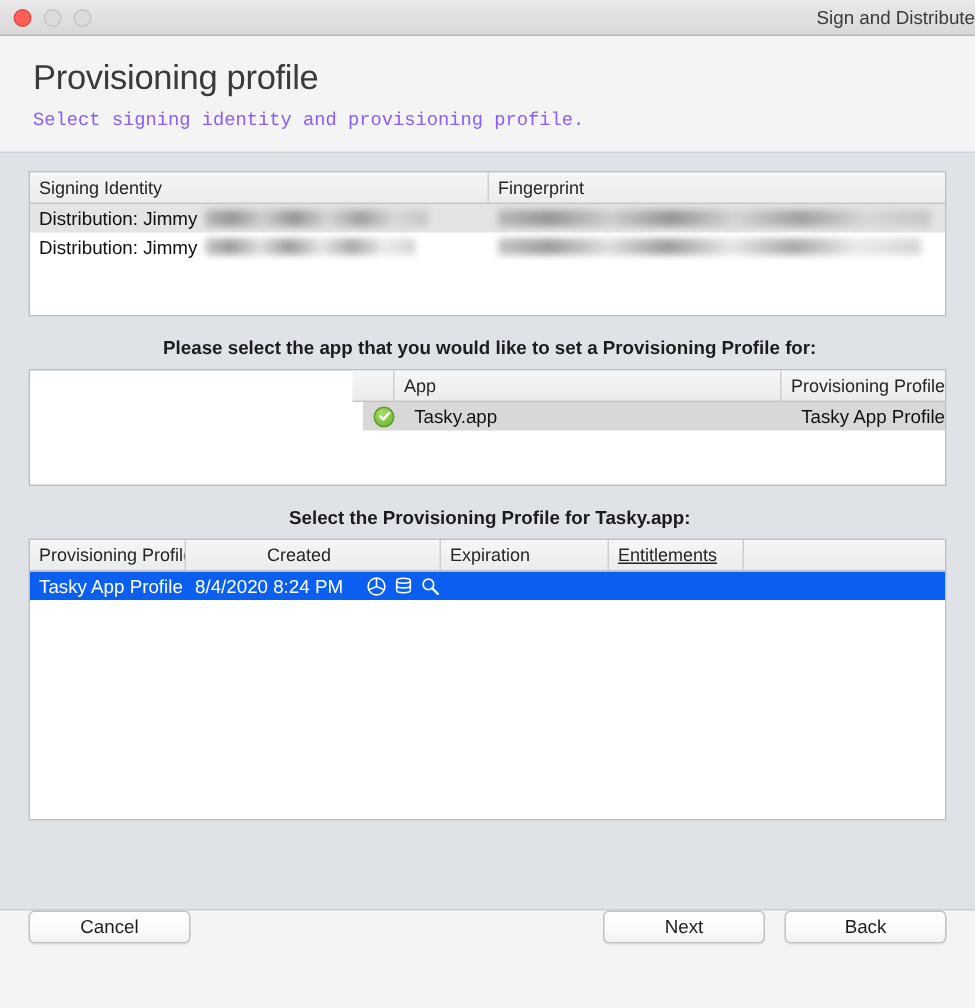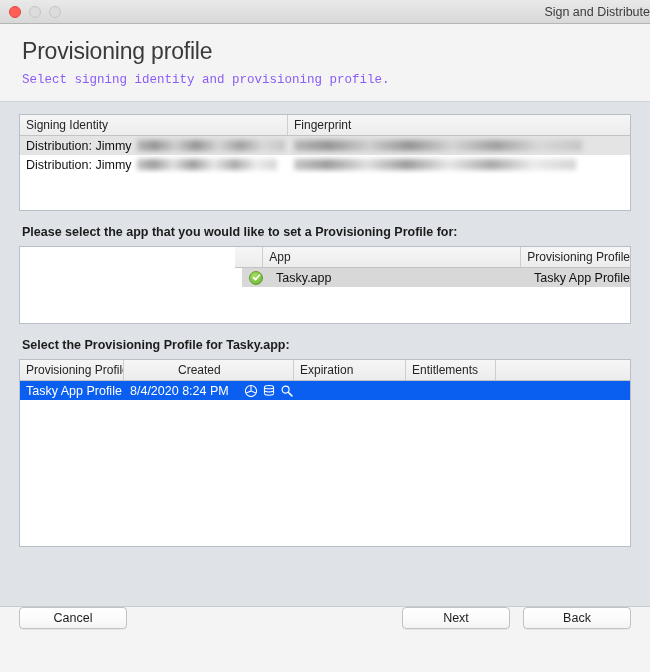--- a/index.html
+++ b/index.html
@@ -159,7 +159,7 @@
 
   
   #identity-table { height: 97px; flex: 0 0 97px; }
-  .col-ident { width: 268px; }
+  .col-ident { width: 306px; }
   .col-finger { flex: 1 1 auto; }
 
   

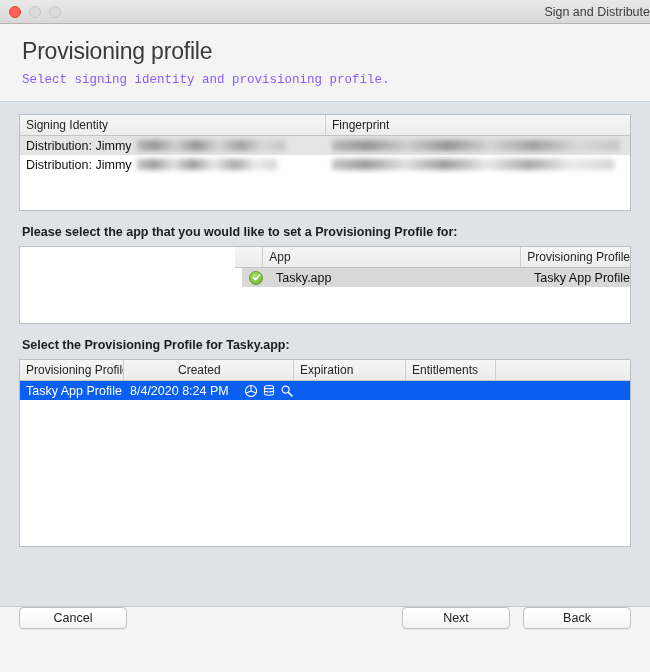--- a/index.html
+++ b/index.html
@@ -96,6 +96,7 @@
     font-weight: bold;
     color: #1c1c1c;
     margin: 14px 0 7px 3px;
+    text-align: center;
   }
 
   

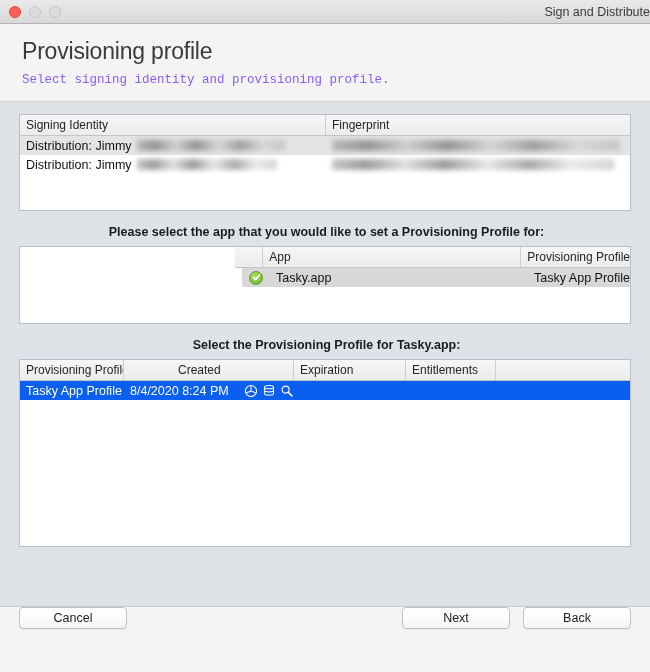--- a/index.html
+++ b/index.html
@@ -185,7 +185,7 @@
   .col-pp { width: 104px; }
   .col-created { width: 122px; margin-left: 48px; }
   .col-exp { width: 112px; }
-  .col-ent { width: 90px; }
+  .col-ent { width: 90px; text-decoration: underline; }
   .col-pad { flex: 1 1 auto; border-right: none; }
 
   .ent-icons {

